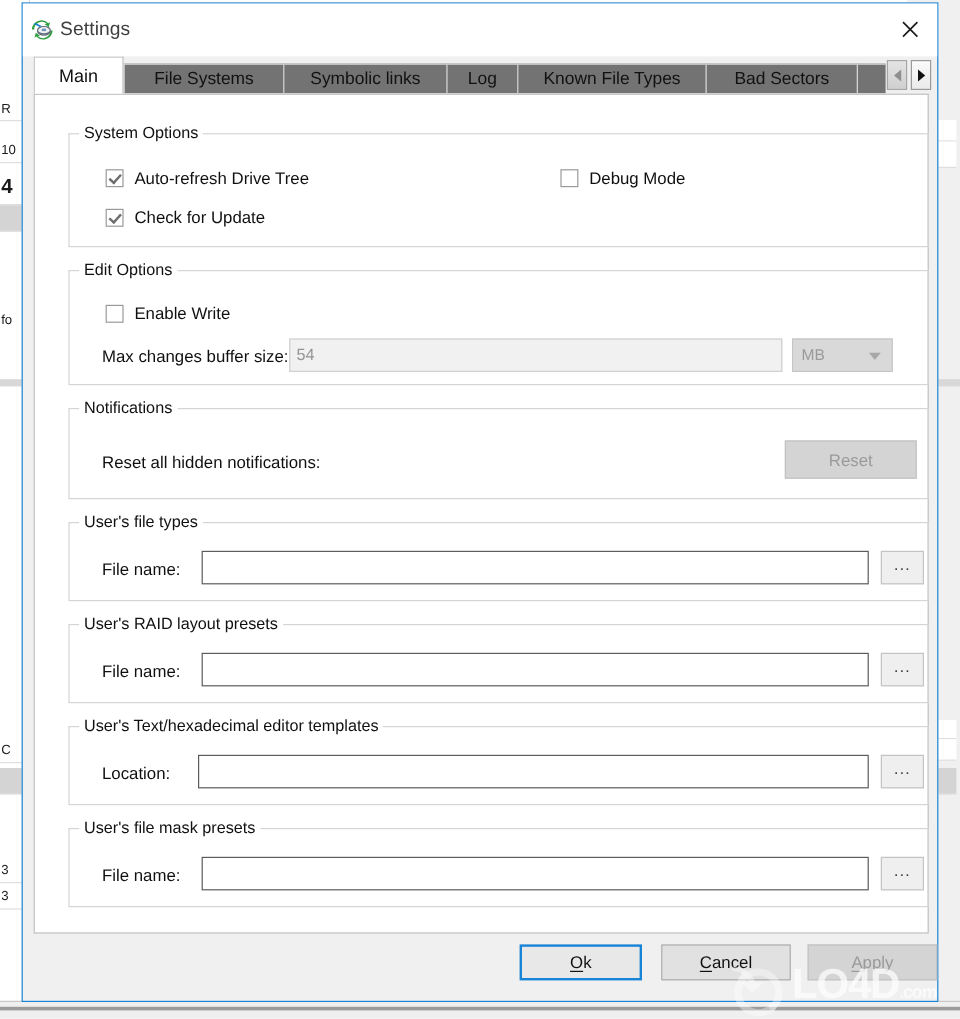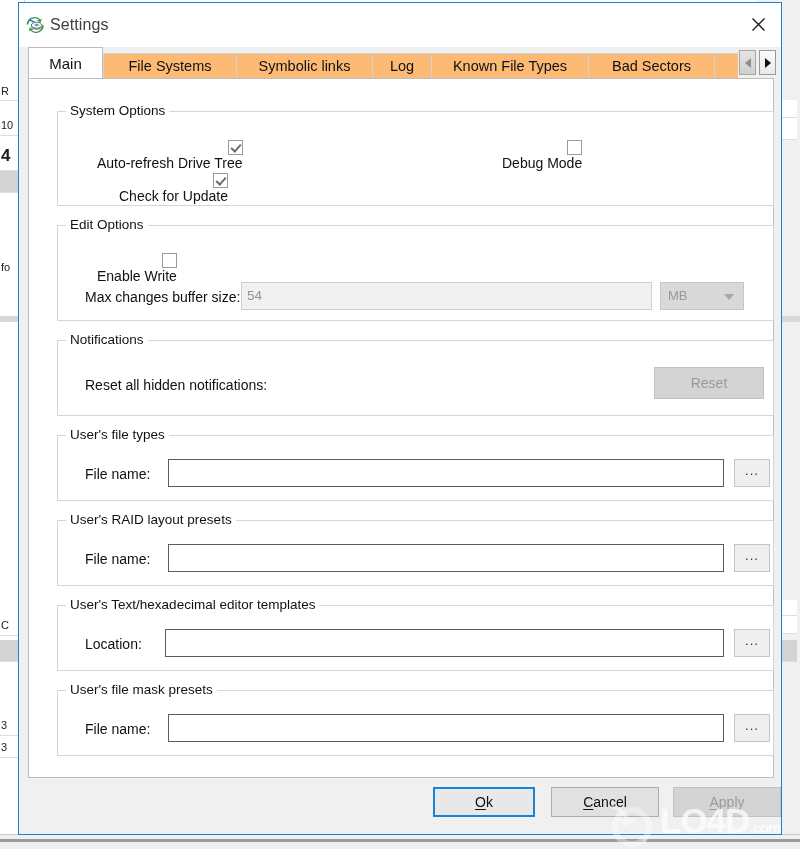--- a/index.html
+++ b/index.html
@@ -101,7 +101,7 @@
   }
   .tab {
     position: absolute; top: 6px; height: 25px;
-    background: #fdba74;
+    background: #737373;
     border: 1px solid #d3d3d3;
     border-bottom: none;
     box-sizing: border-box;

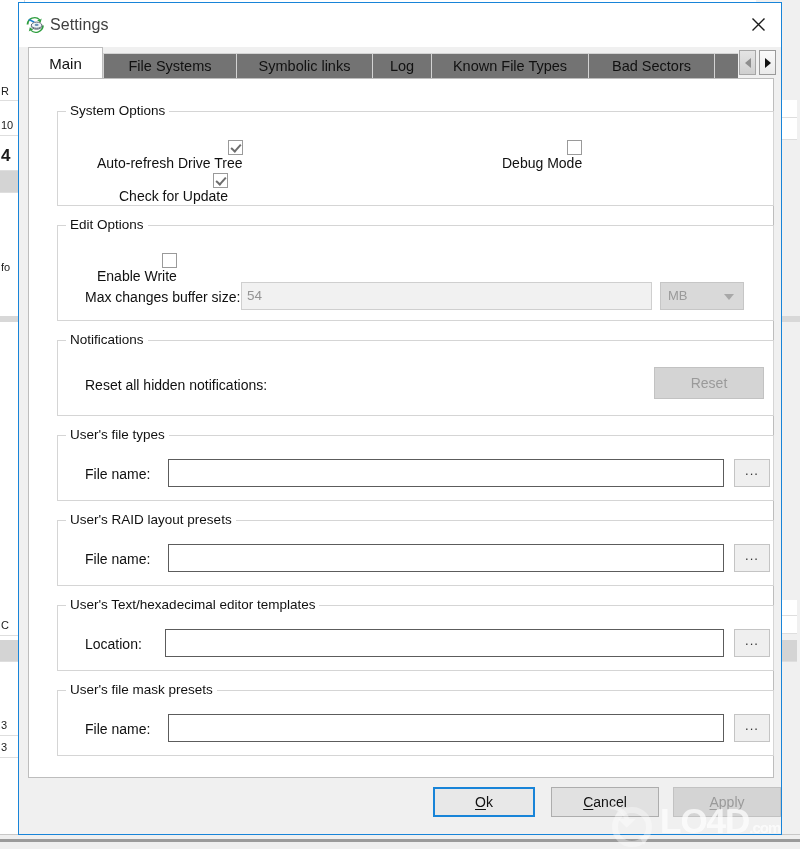--- a/index.html
+++ b/index.html
@@ -162,7 +162,7 @@
   
   .cb {
     position: absolute;
-    display: flex; align-items: flex-end; cursor: default; flex-direction: column;
+    display: flex; align-items: center; cursor: default;
   }
   .cb-box {
     width: 15px; height: 15px;

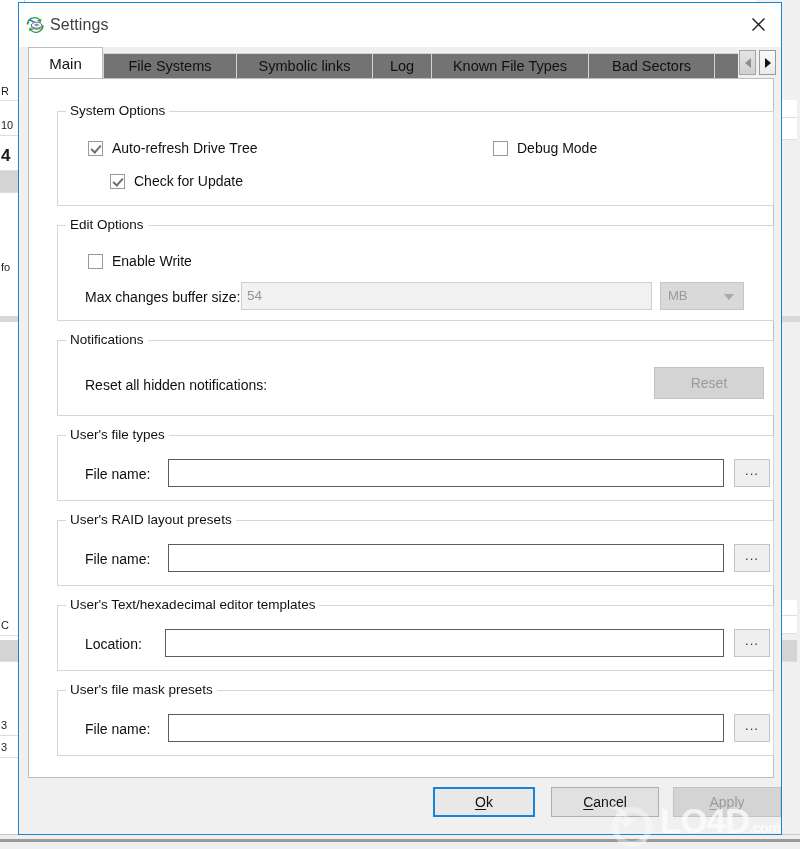--- a/index.html
+++ b/index.html
@@ -346,7 +346,7 @@
           <span class="cb-label">Check for Update</span>
         </div>
 
-        <div class="cb" style="left:391px;top:28px;padding-left:44px;">
+        <div class="cb" style="left:365px;top:28px;padding-left:44px;">
           <span class="cb-box"></span>
           <span class="cb-label">Debug Mode</span>
         </div>

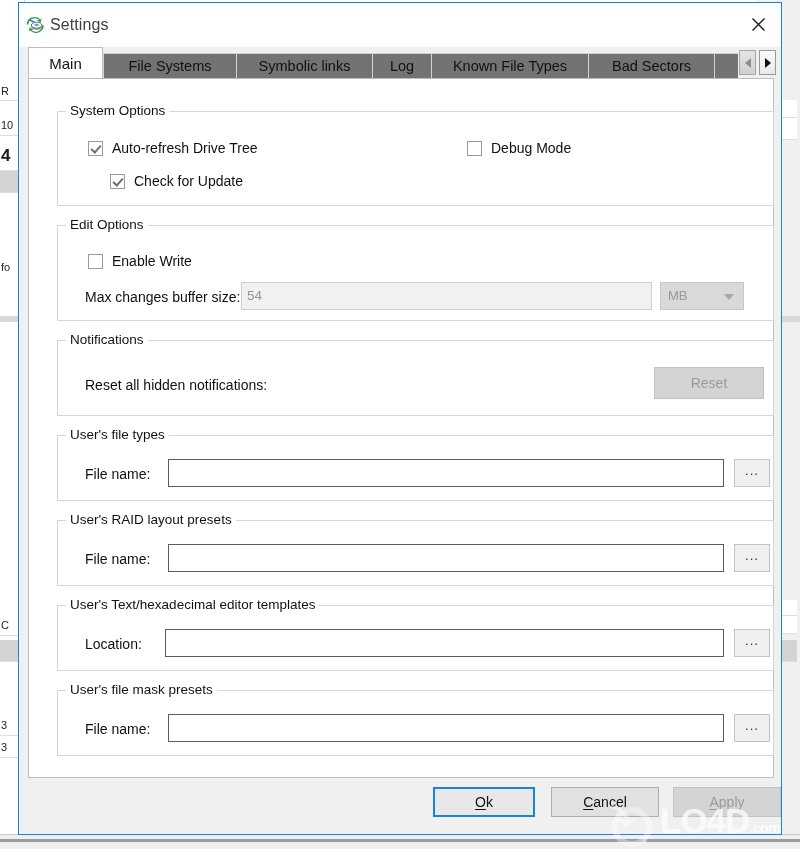--- a/index.html
+++ b/index.html
@@ -341,7 +341,7 @@
           <span class="cb-label">Auto-refresh Drive Tree</span>
         </div>
 
-        <div class="cb" style="left:30px;top:61px;margin-left:22px;">
+        <div class="cb" style="left:30px;top:61px;">
           <span class="cb-box checked"></span>
           <span class="cb-label">Check for Update</span>
         </div>

